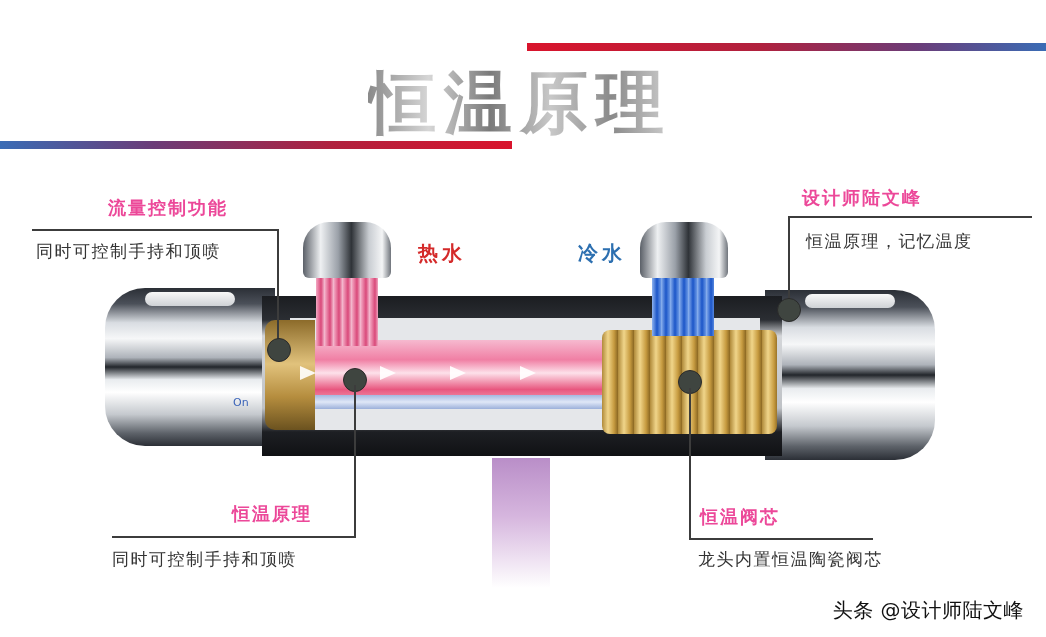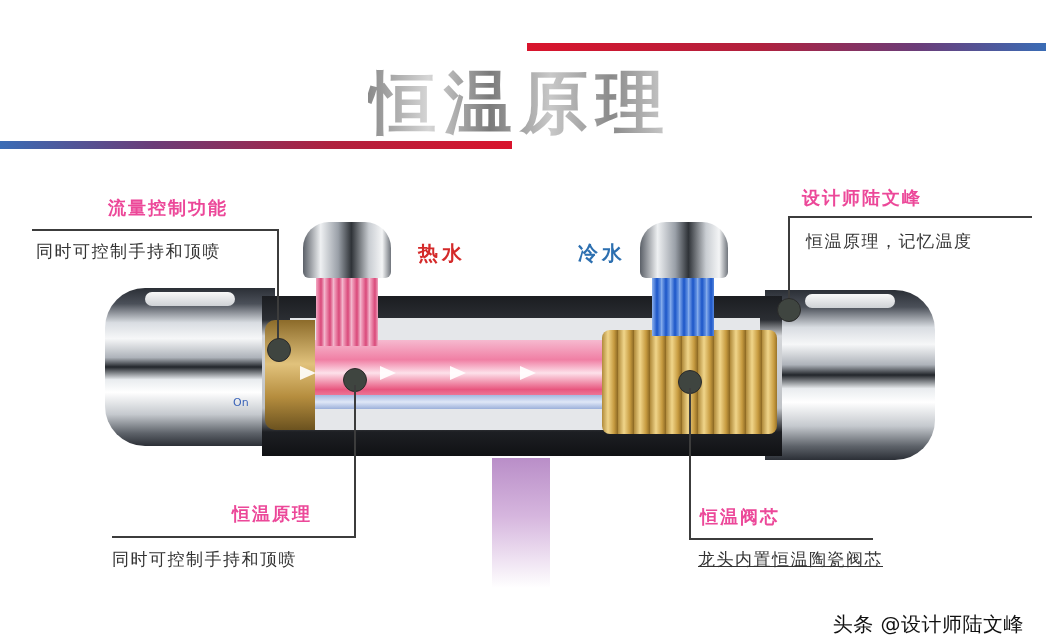--- a/index.html
+++ b/index.html
@@ -92,7 +92,7 @@
 <div class="abs line" style="left:689px;top:388px;width:2px;height:151px;"></div>
 <div class="abs line" style="left:689px;top:538px;width:184px;height:2px;"></div>
 <div class="abs h" style="left:700px;top:505px;">恒温阀芯</div>
-<div class="abs s" style="left:698px;top:548px;text-decoration:underline;">龙头内置恒温陶瓷阀芯</div>
+<div class="abs s" style="left:698px;top:548px;">龙头内置恒温陶瓷阀芯</div>
 
 <div class="abs watermark">头条 @设计师陆文峰</div>
 

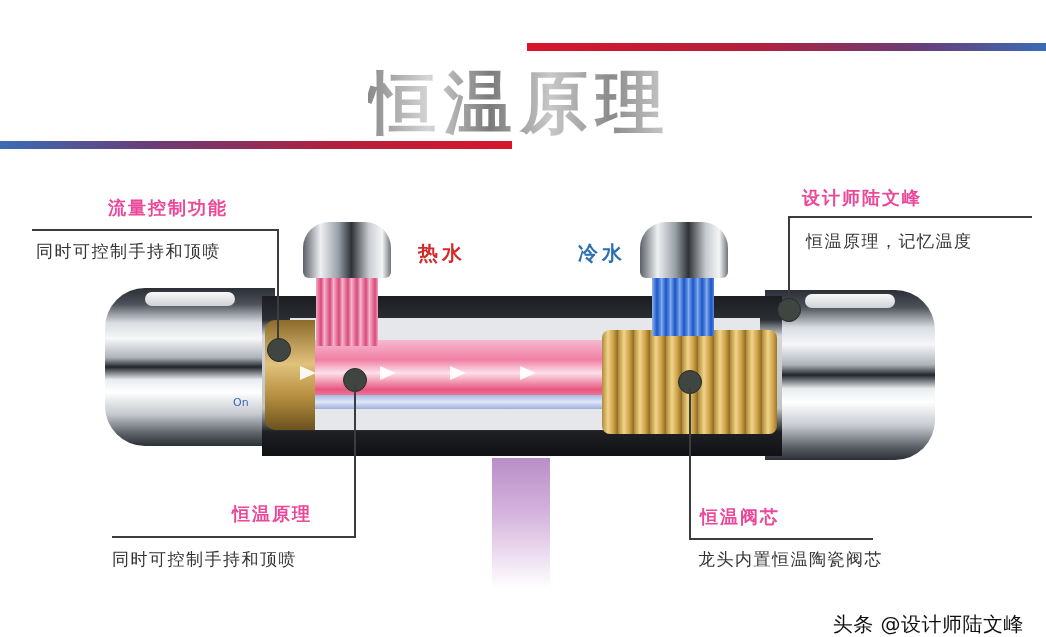--- a/index.html
+++ b/index.html
@@ -15,7 +15,7 @@
   .line{background:#3c3c3c;}
   .dot{width:22px;height:22px;border-radius:50%;background:#3f4540;border:1px solid #2a2a2a;}
   .water{font-size:20px;font-weight:bold;letter-spacing:4px;}
-  .watermark{right:22px;top:611px;font-size:20px;color:#111;letter-spacing:0.5px;text-shadow:1px 1px 0 #fff,-1px -1px 0 #fff;}
+  .watermark{right:22px;top:597px;font-size:20px;color:#111;letter-spacing:0.5px;text-shadow:1px 1px 0 #fff,-1px -1px 0 #fff;}
   
   .pipe-left{left:105px;top:288px;width:170px;height:158px;border-radius:40px 0 0 40px;
     background:linear-gradient(180deg,#2b2f36 0%,#4b5059 10%,#d9dde2 22%,#f6f7f8 32%,#aeb3ba 44%,#22262b 50%,#e9ecef 58%,#ffffff 66%,#c5c9ce 80%,#5d6269 92%,#2b2f36 100%);}

